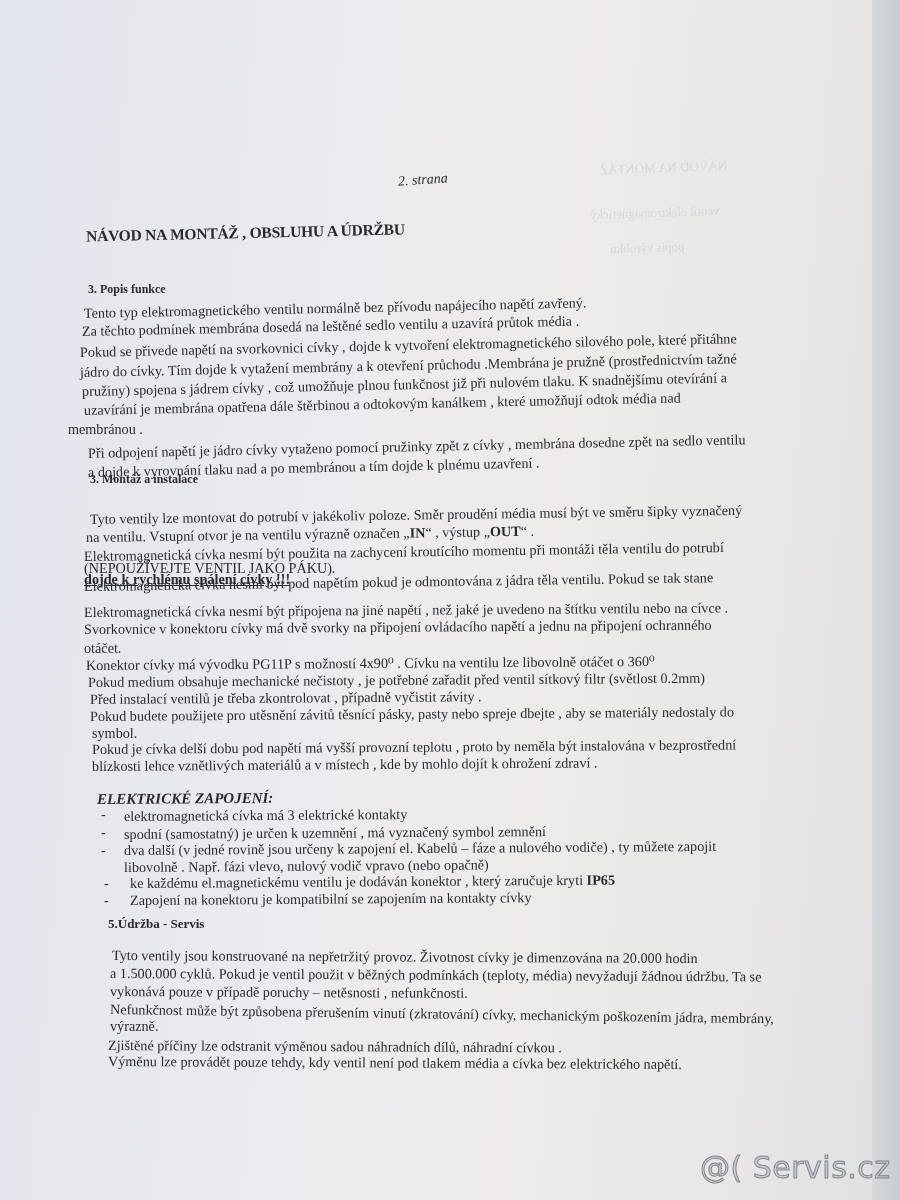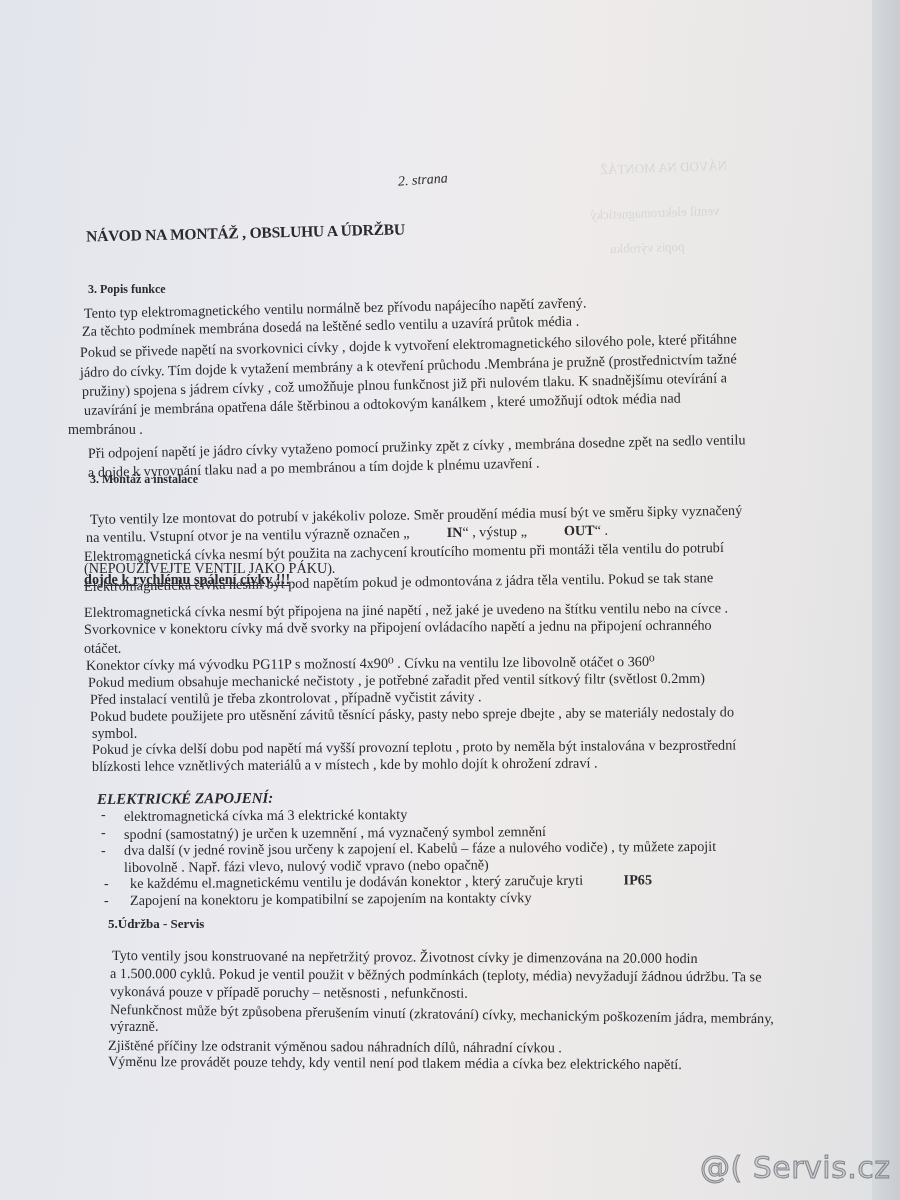--- a/index.html
+++ b/index.html
@@ -25,7 +25,7 @@
   .h-small { font-size:13px; }
   .elec-title { font-style:italic; font-weight:bold; font-size:15px; }
   .u { text-decoration:underline; font-weight:bold; }
-  .b { font-weight:bold;margin-left:37px; }
+  .b { font-weight:bold; }
   .bullet { position:absolute; font-size:14px; }
   .ghost { position:absolute; color:rgba(120,120,130,0.18); font-size:13px; transform:scaleX(-1) rotate(2deg); }
   .watermark {

